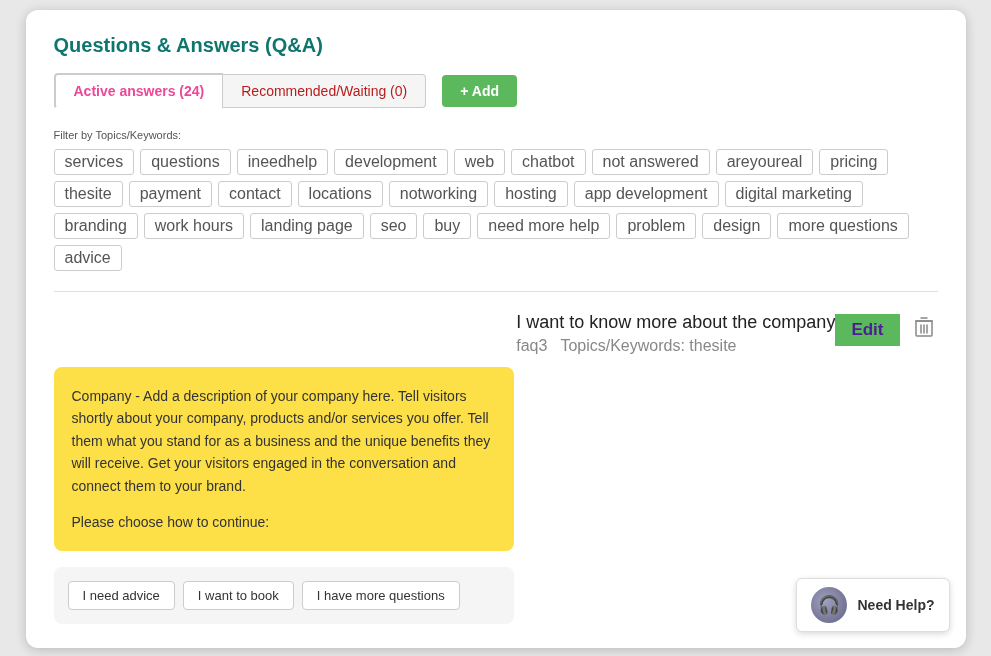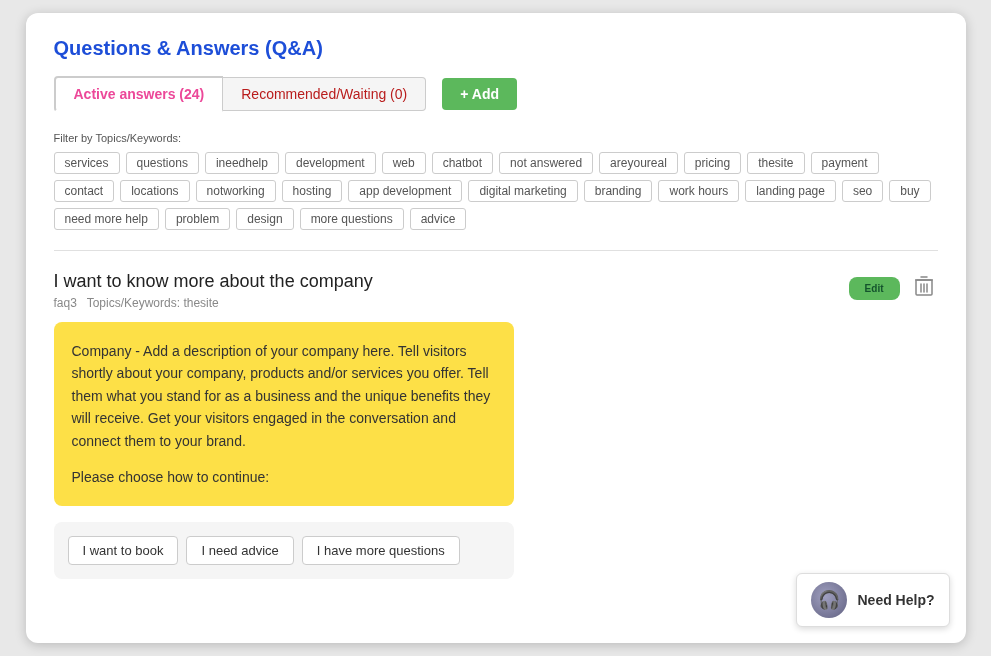--- a/index.html
+++ b/index.html
@@ -25,7 +25,7 @@
     .page-title {
       font-size: 20px;
       font-weight: 600;
-      color: #1d4ed8;
+      color: #0f766e;
       margin-bottom: 16px;
     }
     .tabs-row {

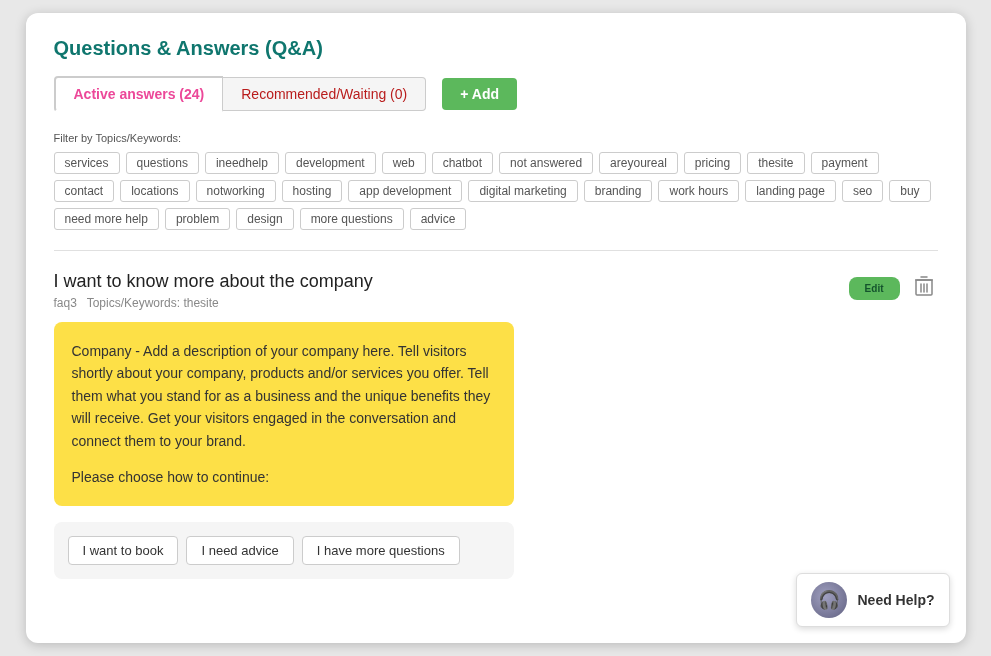--- a/index.html
+++ b/index.html
@@ -88,7 +88,7 @@
       padding: 3px 10px;
       border: 1px solid #ccc;
       border-radius: 3px;
-      font-size: 12px;
+      font-size: 16px;
       color: #555;
       background: #fff;
       cursor: pointer;

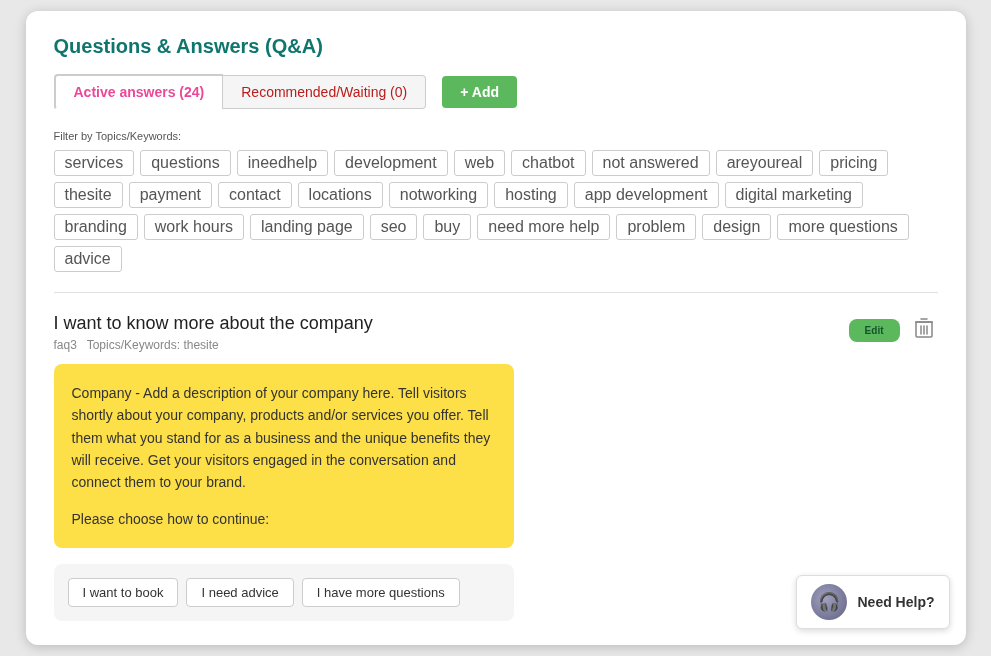--- a/index.html
+++ b/index.html
@@ -104,7 +104,7 @@
     .qa-header {
       display: flex;
       align-items: flex-start;
-      justify-content: space-between;
+      justify-content: flex-end;
       margin-bottom: 12px;
     }
     .qa-title {

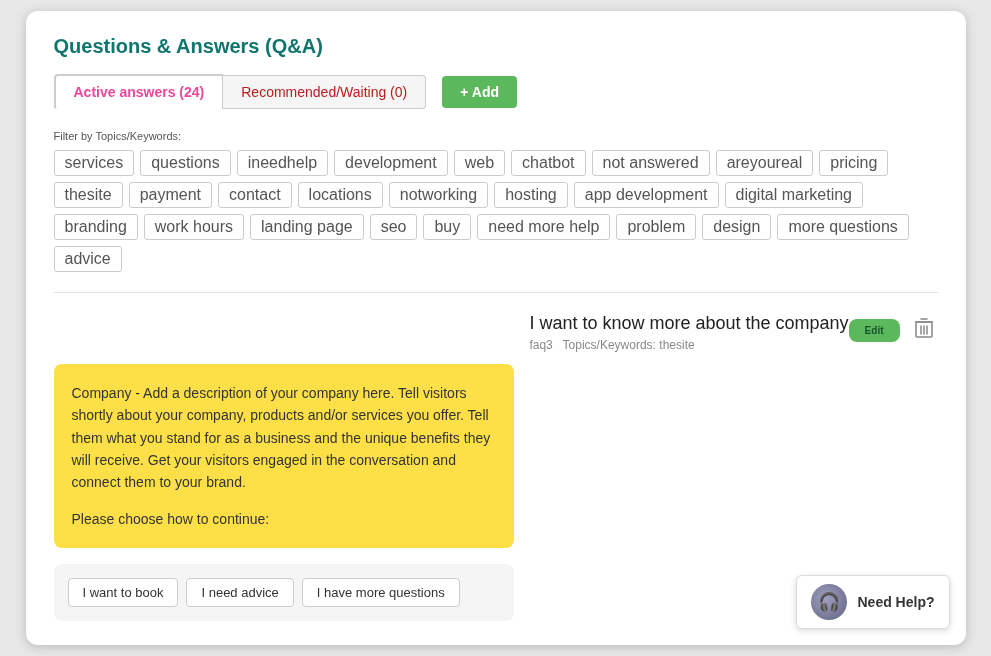--- a/index.html
+++ b/index.html
@@ -125,10 +125,10 @@
     .edit-btn {
       padding: 6px 16px;
       background: #5cb85c;
-      color: #14532d;
-      border: none;
-      border-radius: 8px;
-      font-size: 10px;
+      color: #4c1d95;
+      border: none;
+      border-radius: 0;
+      font-size: 17px;
       font-weight: 600;
       cursor: pointer;
     }

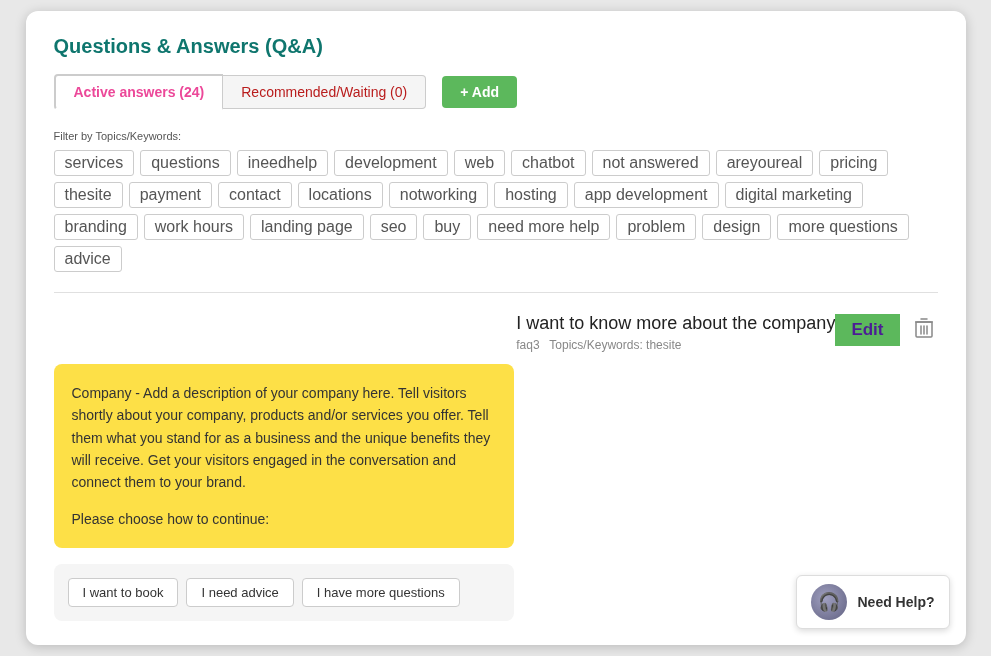--- a/index.html
+++ b/index.html
@@ -113,7 +113,7 @@
       color: #222;
     }
     .qa-meta {
-      font-size: 12px;
+      font-size: 16px;
       color: #888;
       margin-top: 4px;
     }

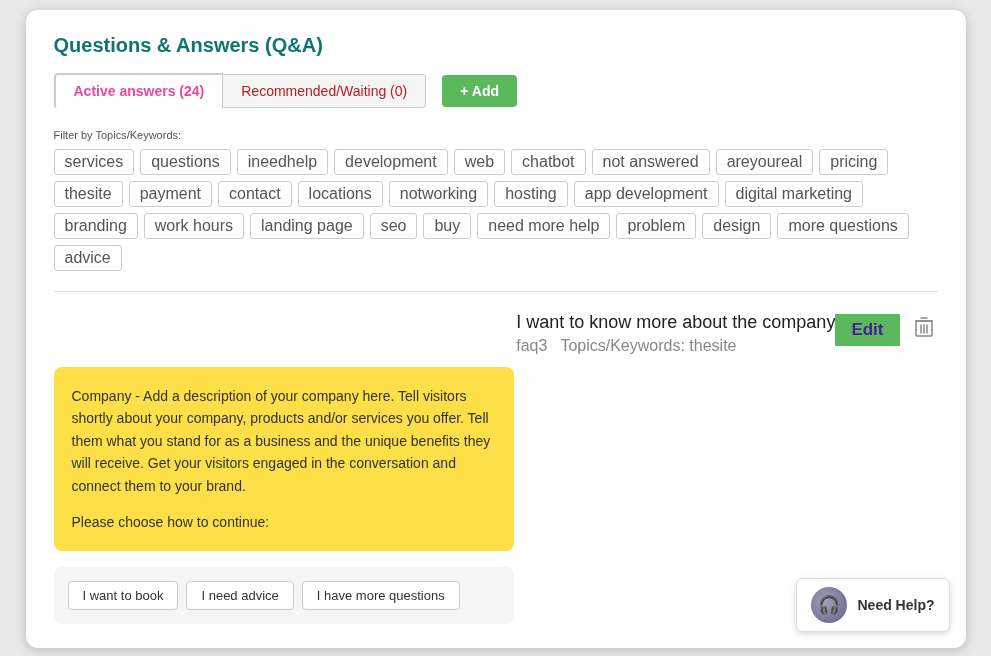--- a/index.html
+++ b/index.html
@@ -281,8 +281,8 @@
     </div>
 
     <div class="buttons-box">
+      <button class="choice-btn">I need advice</button>
       <button class="choice-btn">I want to book</button>
-      <button class="choice-btn">I need advice</button>
       <button class="choice-btn">I have more questions</button>
     </div>
   </div>

